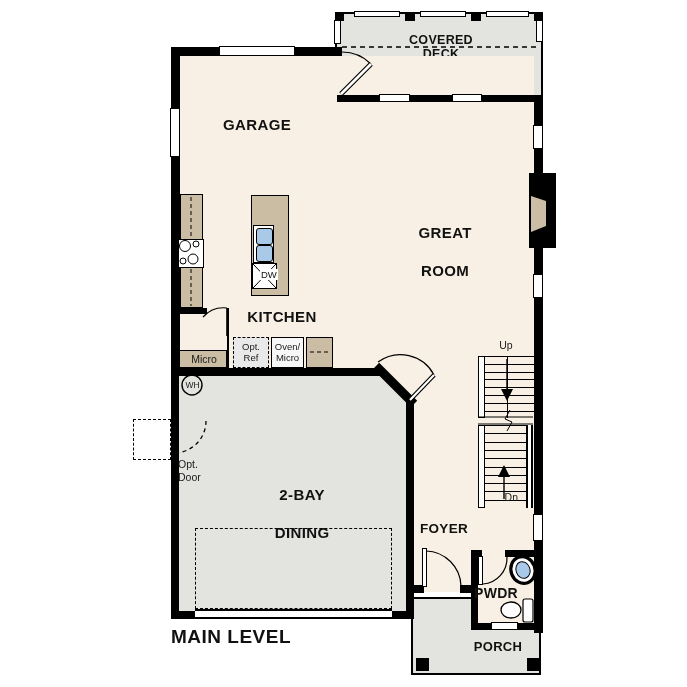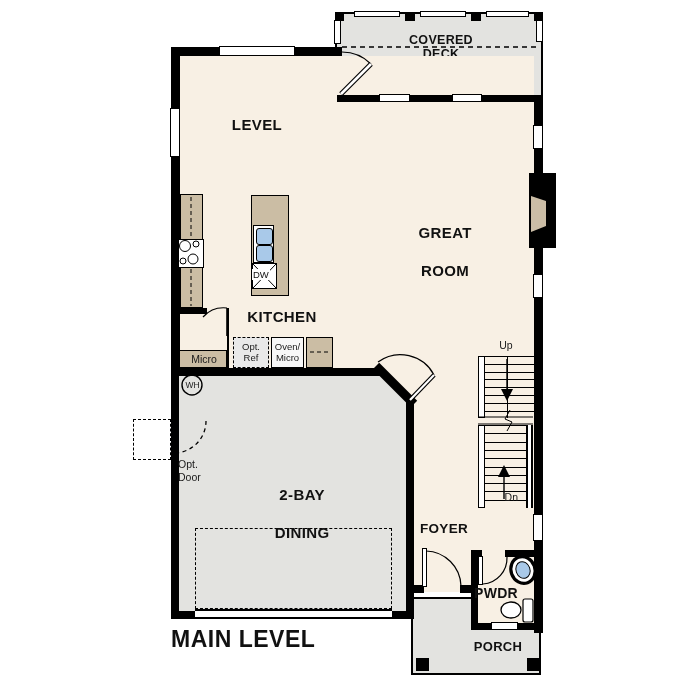--- a/index.html
+++ b/index.html
@@ -63,7 +63,7 @@
   <div class="win z20" style="left:379px;top:94px;width:31px;height:8px;"></div>
   <div class="win z20" style="left:452px;top:94px;width:30px;height:8px;"></div>
 
-  <div class="room-label z20" style="left:207px;top:115px;width:100px;">LEVEL</div>
+  <div class="room-label z20" style="left:207px;top:115px;width:100px;">GARAGE</div>
   <div class="room-label z20" style="left:232px;top:307px;width:100px;">KITCHEN</div>
   <div class="room-label z20" style="left:376px;top:204px;width:120px;">
     <span>GREAT</span><br>

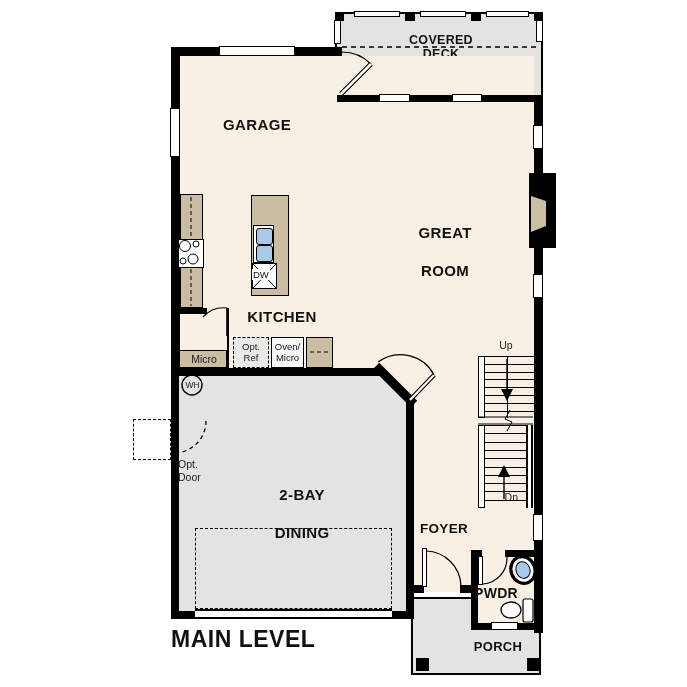--- a/index.html
+++ b/index.html
@@ -84,7 +84,7 @@
   <div class="abs z20" style="left:256px;top:228px;width:15px;height:15px;background:#a9c9e9;border:1px solid #000;border-radius:3px;"></div>
   <div class="abs z20" style="left:256px;top:245px;width:15px;height:15px;background:#a9c9e9;border:1px solid #000;border-radius:3px;"></div>
   <div class="win z20" style="left:252px;top:263px;width:25px;height:26px;"></div>
-  <div class="abs z40" style="left:252px;top:269px;width:15px;text-align:right;font-size:9.5px;">
+  <div class="abs z40" style="left:252px;top:269px;width:15px;text-align:right;font-size:9.5px;padding-left:8px;">
     <span style="background:#fff;padding:0 1px;">DW</span>
   </div>
 

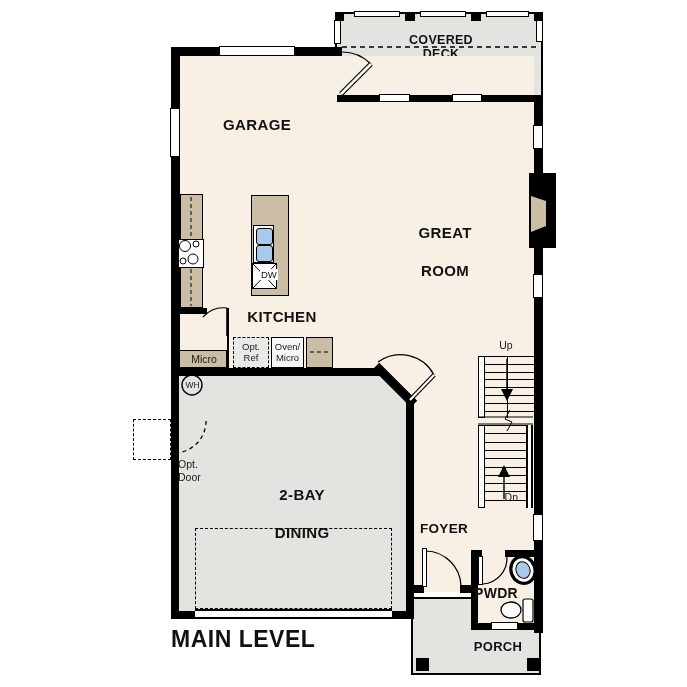--- a/index.html
+++ b/index.html
@@ -145,7 +145,7 @@
   <div class="post" style="left:527px;top:658px;width:13px;height:13px;z-index:6;"></div>
   <div class="sub-label" style="left:448px;top:640px;width:100px;z-index:6;">PORCH</div>
 
-  <div class="abs" style="left:171px;top:626px;font-weight:bold;font-size:23px;letter-spacing:.5px;">MAIN LEVEL</div>
+  <div class="abs" style="left:171px;top:626px;font-weight:bold;font-size:19px;letter-spacing:.5px;">MAIN LEVEL</div>
 
   <svg id="fixtures-svg" width="687" height="687">
 

